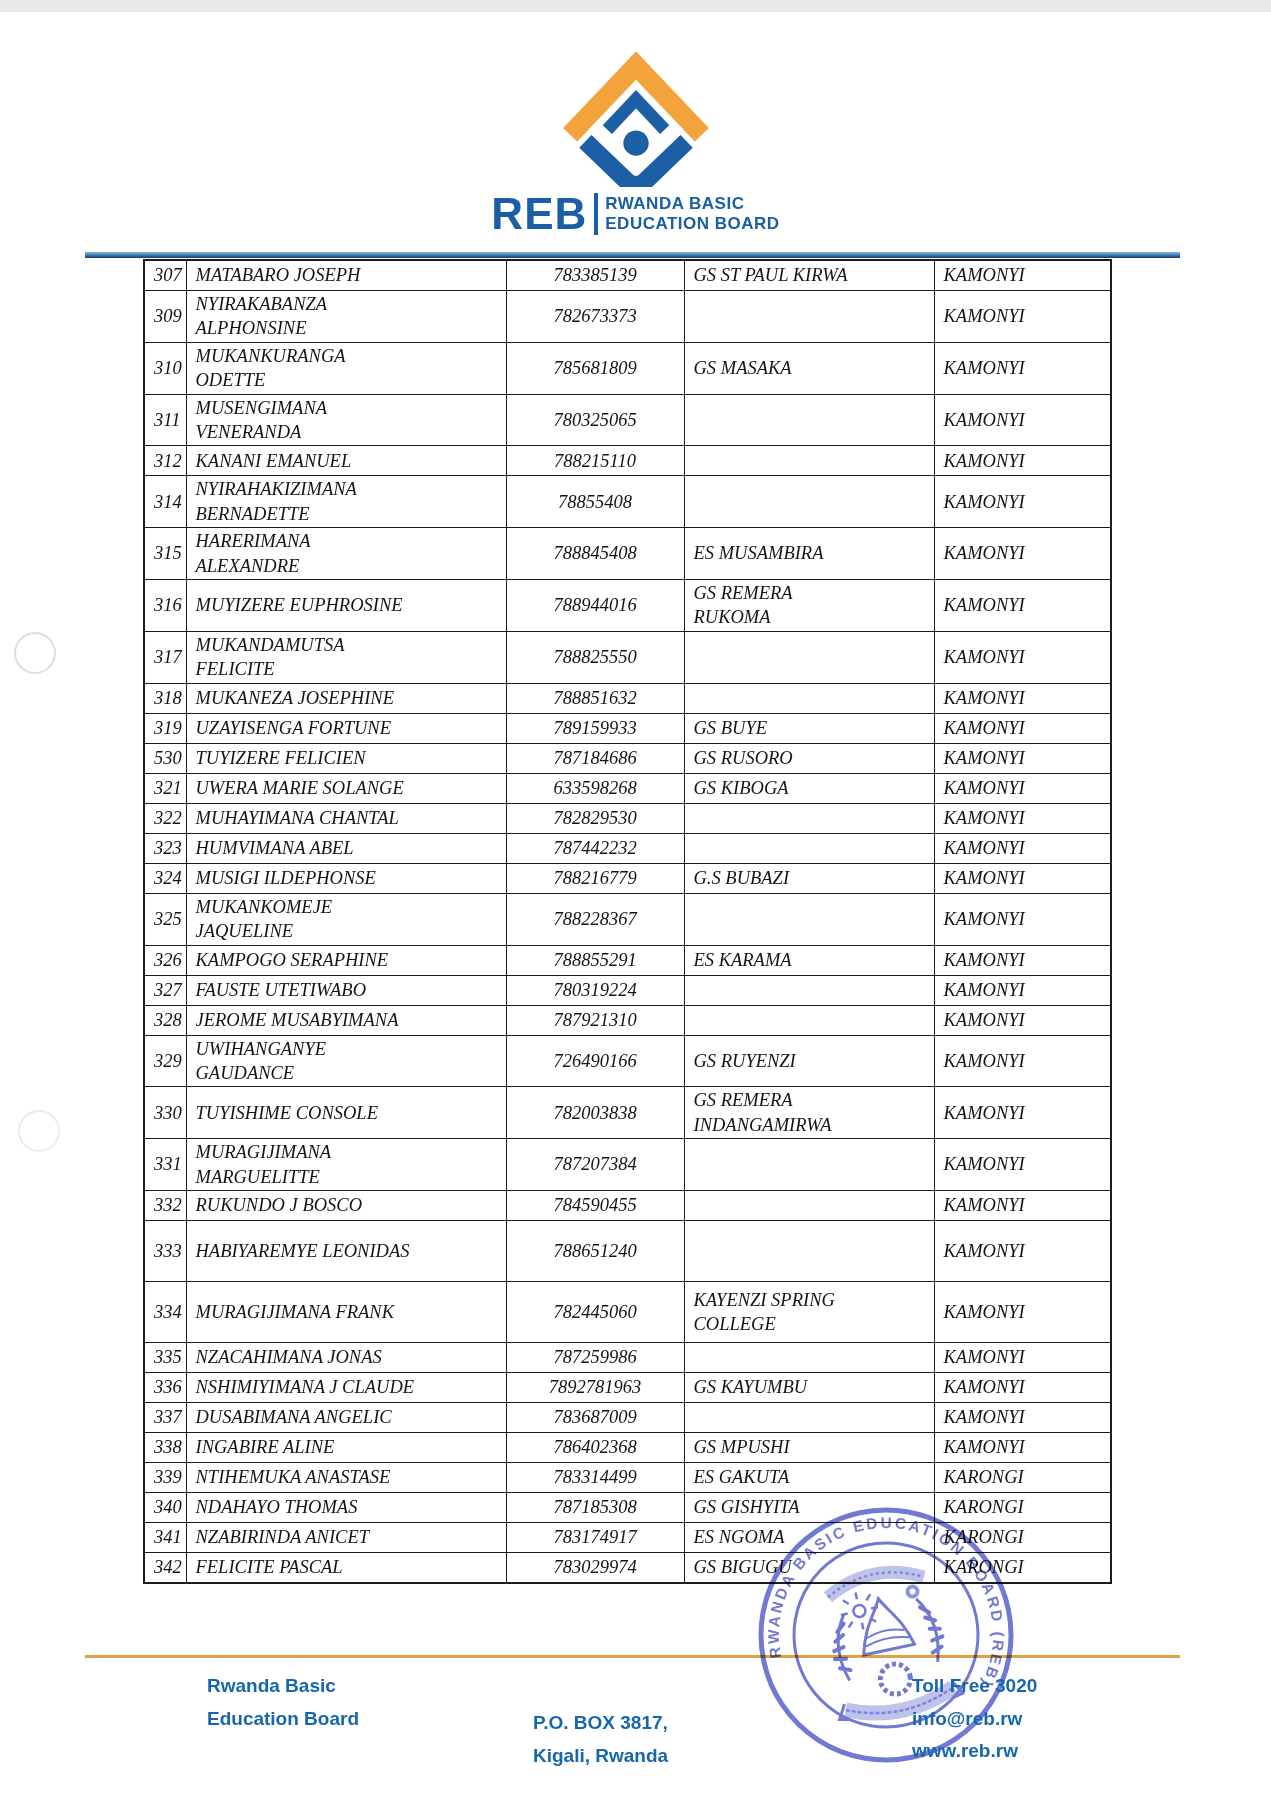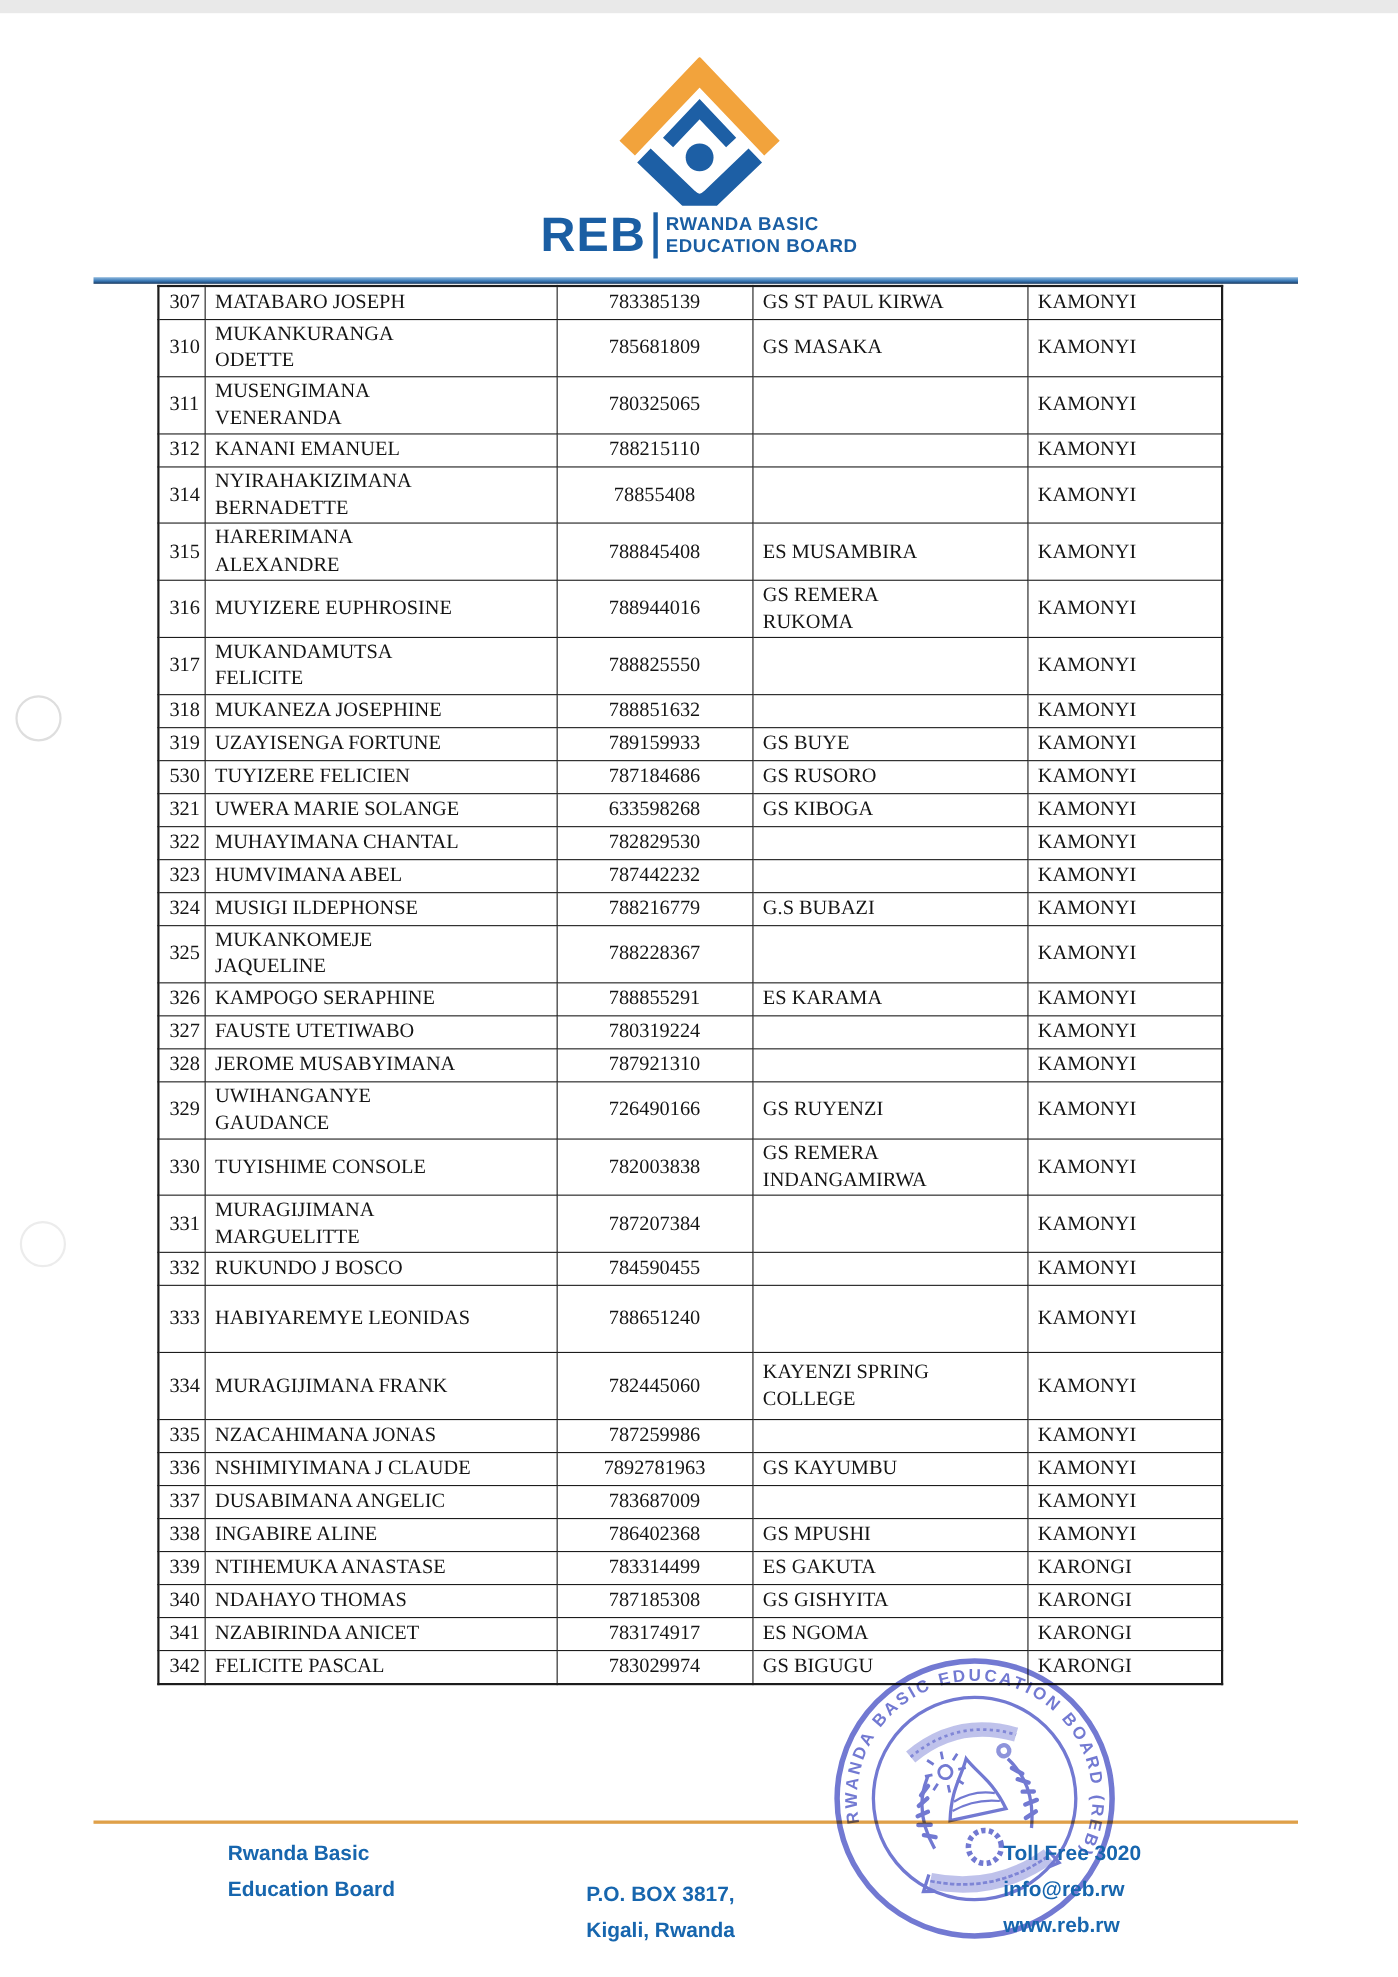--- a/index.html
+++ b/index.html
@@ -28,7 +28,7 @@
     font-size:18.5px; color:#141414;}
   table.roster td{border:1.6px solid #1c1c1c; padding:1px 9px; vertical-align:middle;
     white-space:pre-line; line-height:1.32; overflow:hidden;}
-  table.roster{border:2.5px solid #1c1c1c;}
+  table.roster{border:2.5px solid #1c1c1c;font-style:italic;}
   col.c-no{width:42px;} col.c-name{width:320px;} col.c-phone{width:178px;}
   col.c-school{width:250px;} col.c-district{width:177px;}
   td.cell-no{text-align:center; padding:1px 2px;}

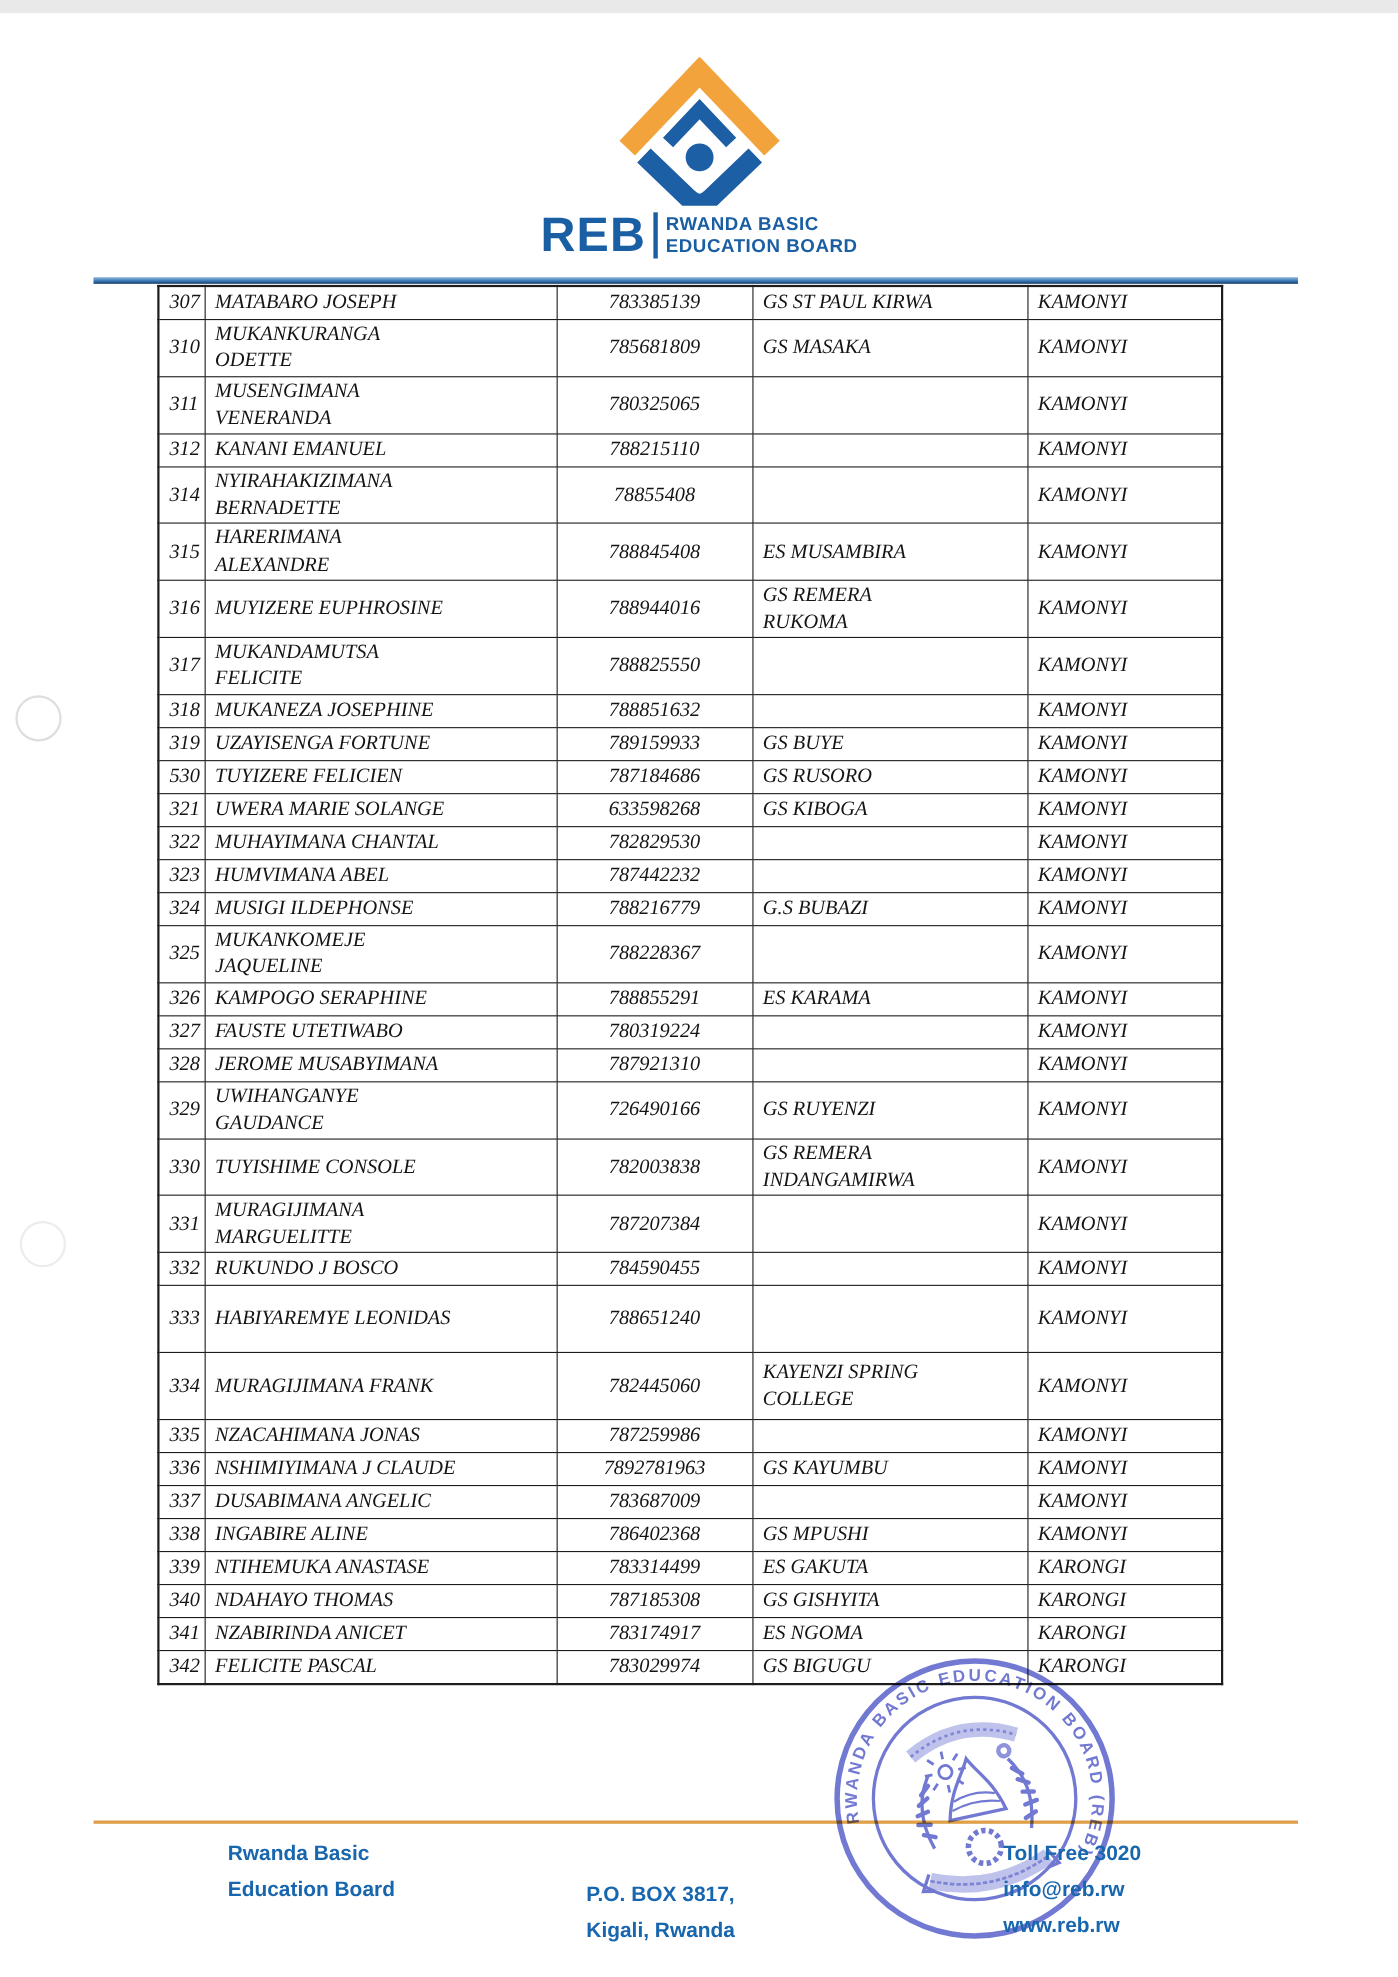--- a/index.html
+++ b/index.html
@@ -93,6 +93,14 @@
           <td class="cell-name">MATABARO JOSEPH</td>
           <td class="cell-phone">783385139</td>
           <td class="cell-school">GS ST PAUL KIRWA</td>
+          <td class="cell-district">KAMONYI</td>
+        </tr>
+        <tr class="double">
+          <td class="cell-no">309</td>
+          <td class="cell-name">NYIRAKABANZA
+ALPHONSINE</td>
+          <td class="cell-phone">782673373</td>
+          <td class="cell-school"></td>
           <td class="cell-district">KAMONYI</td>
         </tr>
         <tr class="double">

